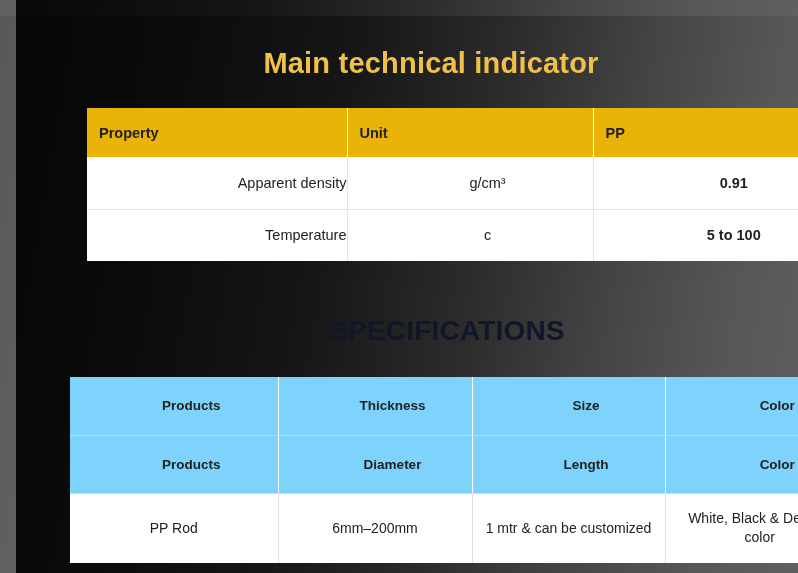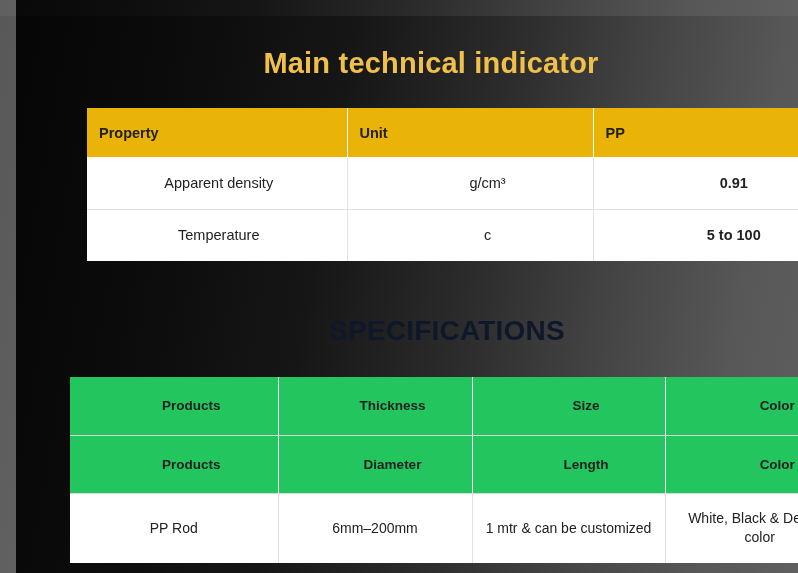--- a/index.html
+++ b/index.html
@@ -90,7 +90,7 @@
   #table-tech tbody td:last-child { border-right: none; font-weight: bold; }
   #table-tech tbody tr:last-child td { border-bottom: none; }
   #table-tech tbody td.prop {
-    text-align: center;
+    text-align: right;
     padding-left: 4px;
   }
 

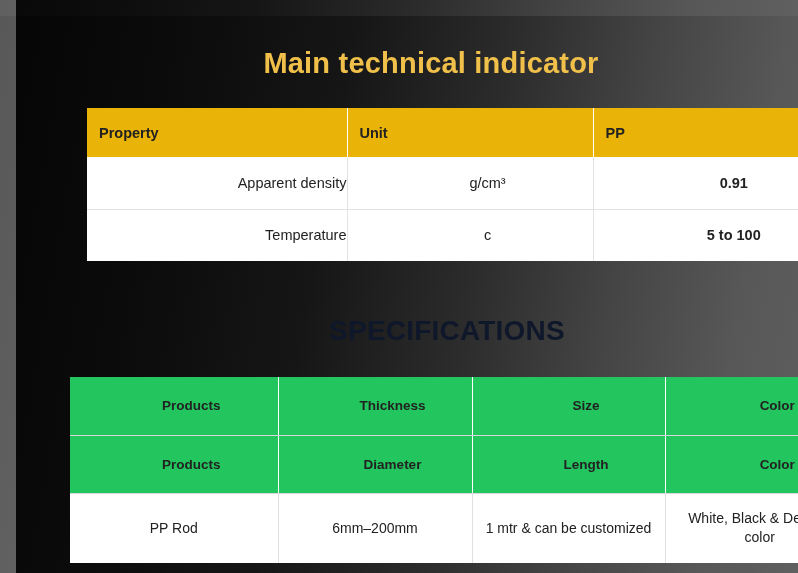--- a/index.html
+++ b/index.html
@@ -107,7 +107,7 @@
   #table-spec col.c4 { width: 189px; }
 
   #table-spec tr.hdr td {
-    background: #22c55e;
+    background: #7dd3fc;
     height: 58px;
     font-size: 13.5px;
     font-weight: bold;

